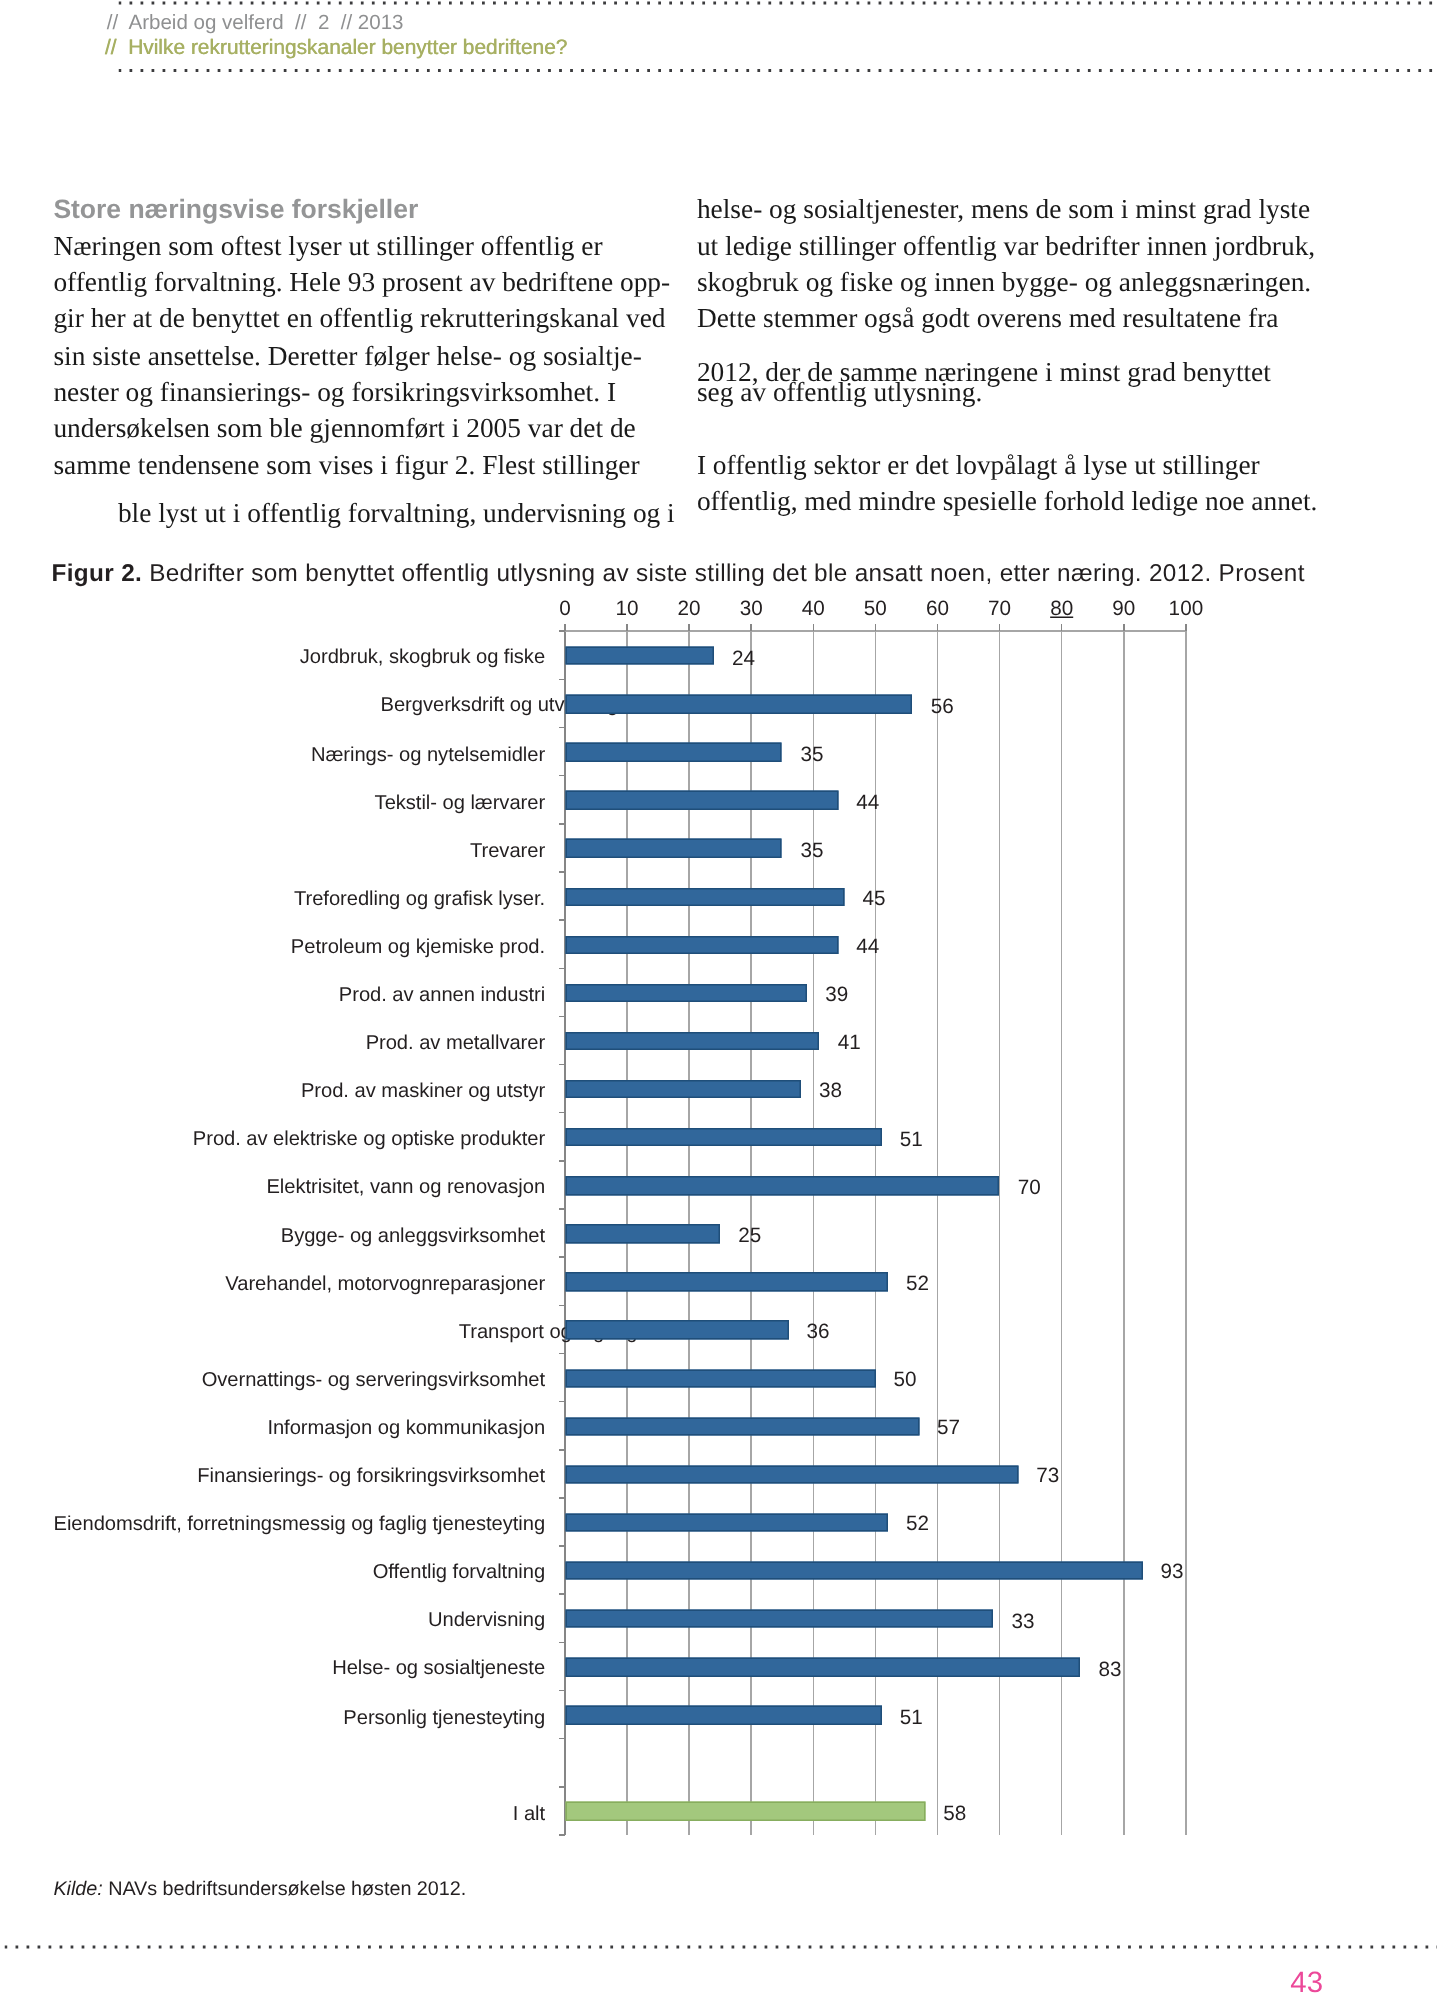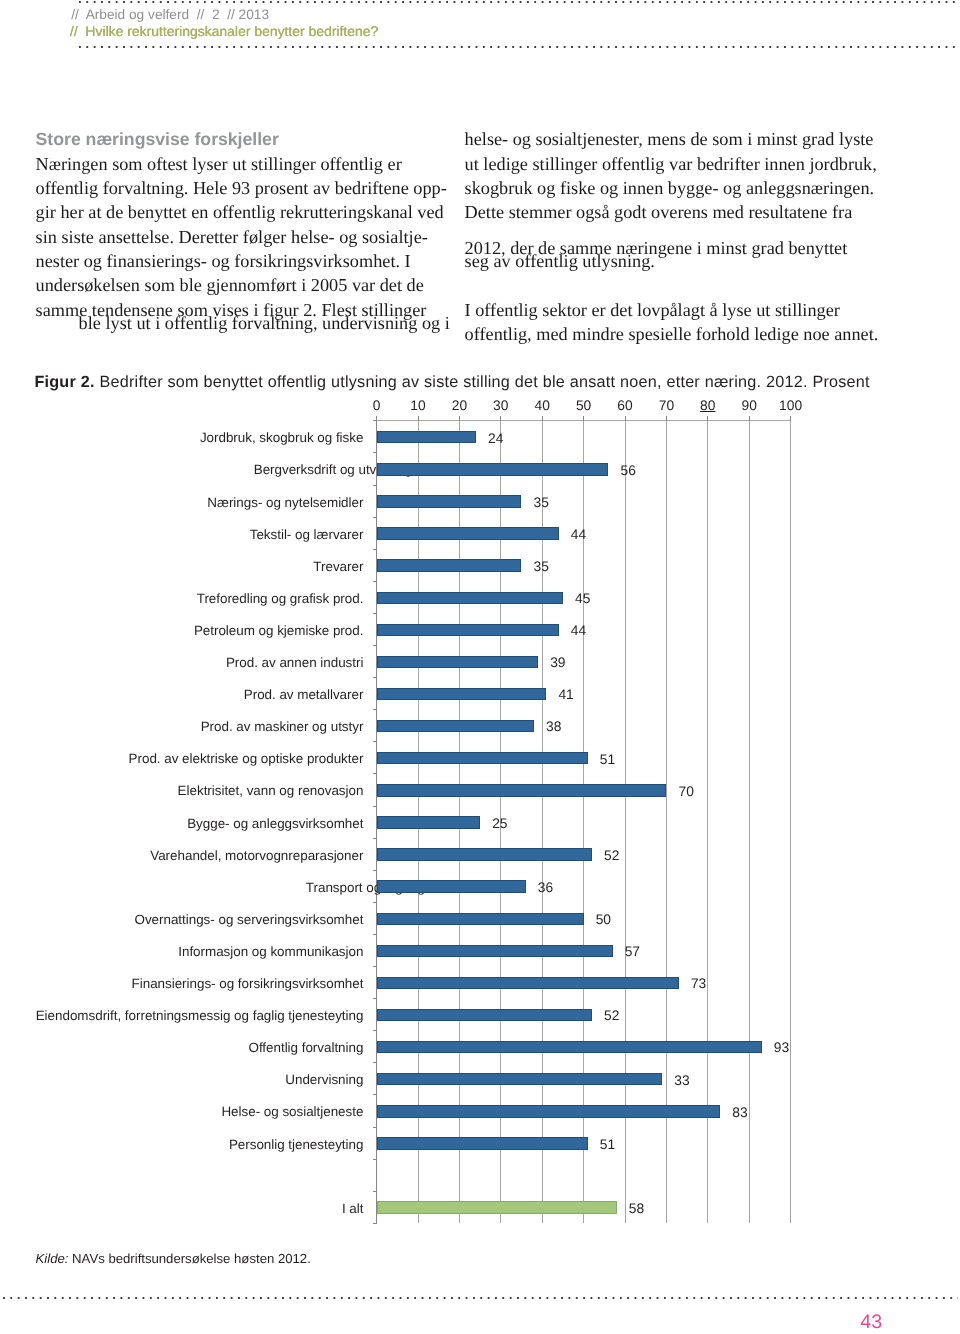--- a/index.html
+++ b/index.html
@@ -67,7 +67,7 @@
     <div class="bline" style="top: 249.06px;">nester og finansierings- og forsikringsvirksomhet. I</div>
     <div class="bline" style="top: 273.4px;">undersøkelsen som ble gjennomført i 2005 var det de</div>
     <div class="bline" style="top: 297.74px;">samme tendensene som vises i figur 2. Flest stillinger</div>
-    <div class="bline" style="top: 311px; padding-left: 43px;">ble lyst ut i offentlig forvaltning, undervisning og i</div>
+    <div class="bline" style="top: 330px; padding-left: 43px;">ble lyst ut i offentlig forvaltning, undervisning og i</div>
   </div>
 
 <div class="col" id="col-right">

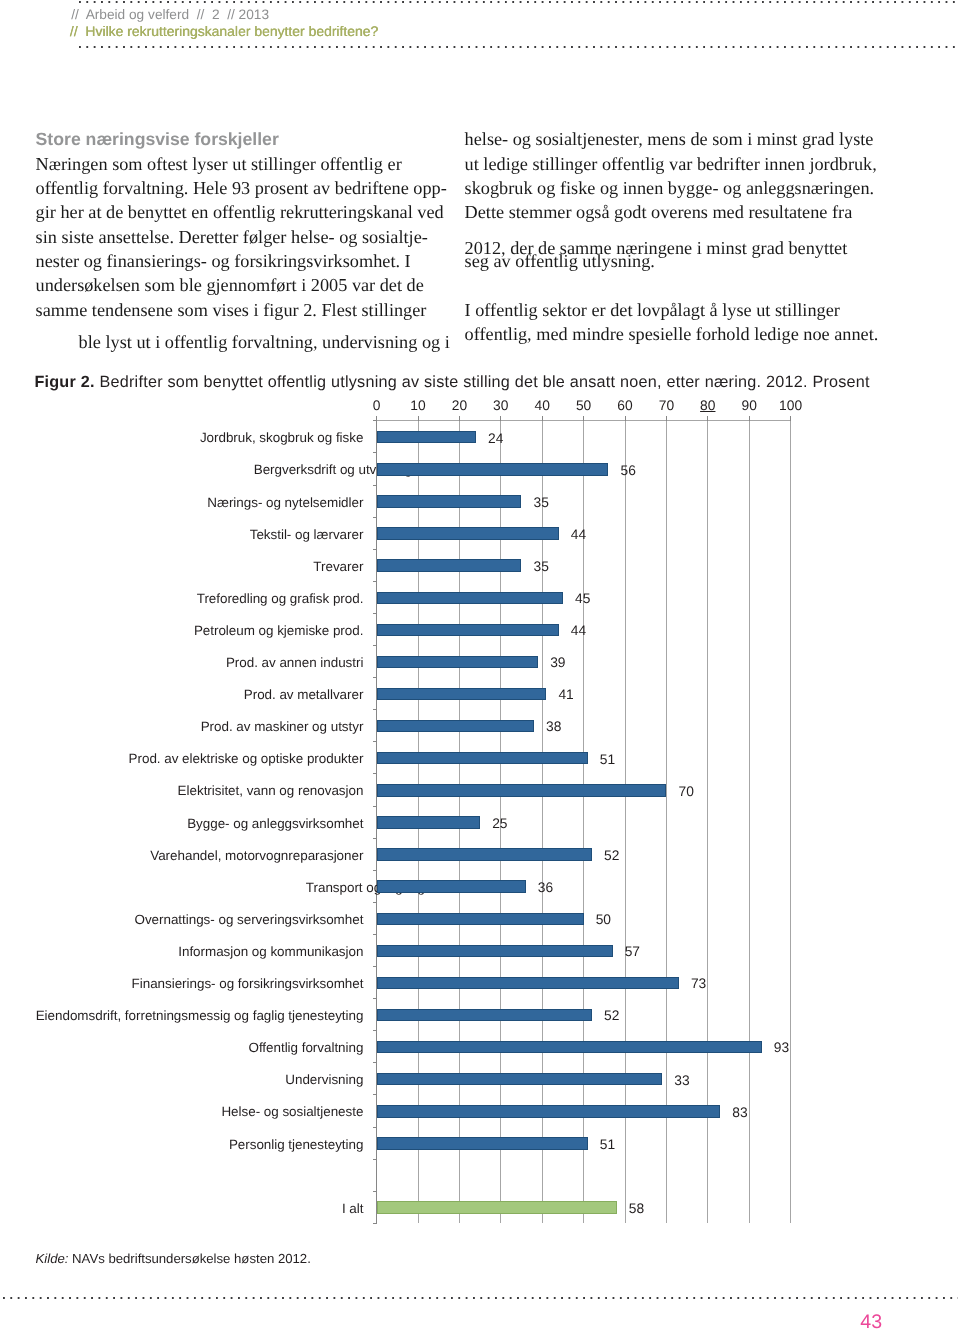--- a/index.html
+++ b/index.html
@@ -161,7 +161,7 @@
     <div class="cat-label" style="left: 0px; width: 363.4px; top: 559.7px;">Trevarer</div>
     <div class="bar" style="left: 376.6px; top: 559.45px; width: 144.9px; background: rgb(49, 103, 155); border: 1px solid rgb(31, 78, 121);"></div>
     <div class="val-label" style="left: 533.6px; top: 559.95px;">35</div>
-    <div class="cat-label" style="left: 0px; width: 363.4px; top: 591.8px;">Treforedling og grafisk prod.</div>
+    <div class="cat-label" style="left: 0px; width: 363.4px; top: 591.8px;">Treforedling og grafisk lyser.</div>
     <div class="bar" style="left: 376.6px; top: 591.55px; width: 186.3px; background: rgb(49, 103, 155); border: 1px solid rgb(31, 78, 121);"></div>
     <div class="val-label" style="left: 575px; top: 592.05px;">45</div>
     <div class="cat-label" style="left: 0px; width: 363.4px; top: 623.9px;">Petroleum og kjemiske prod.</div>

